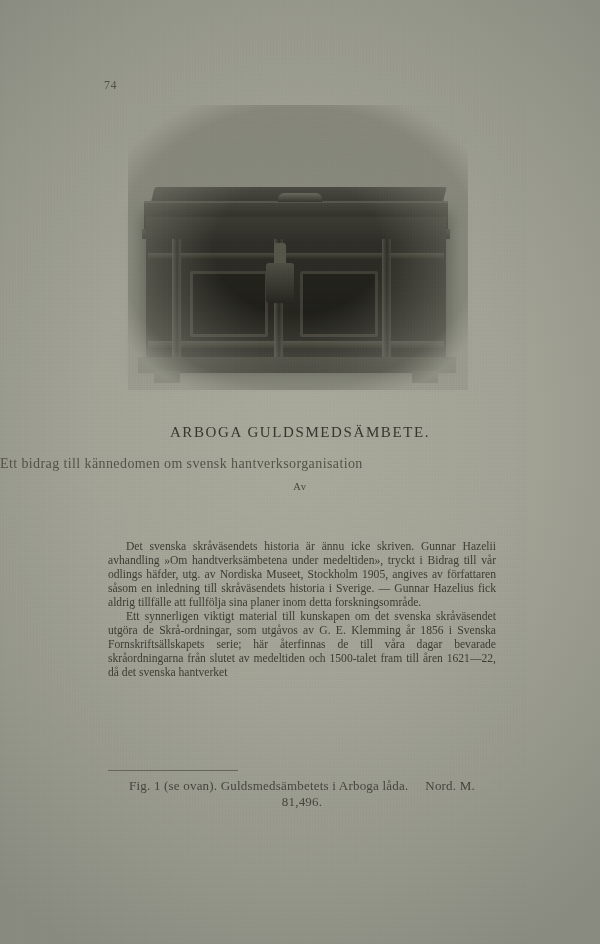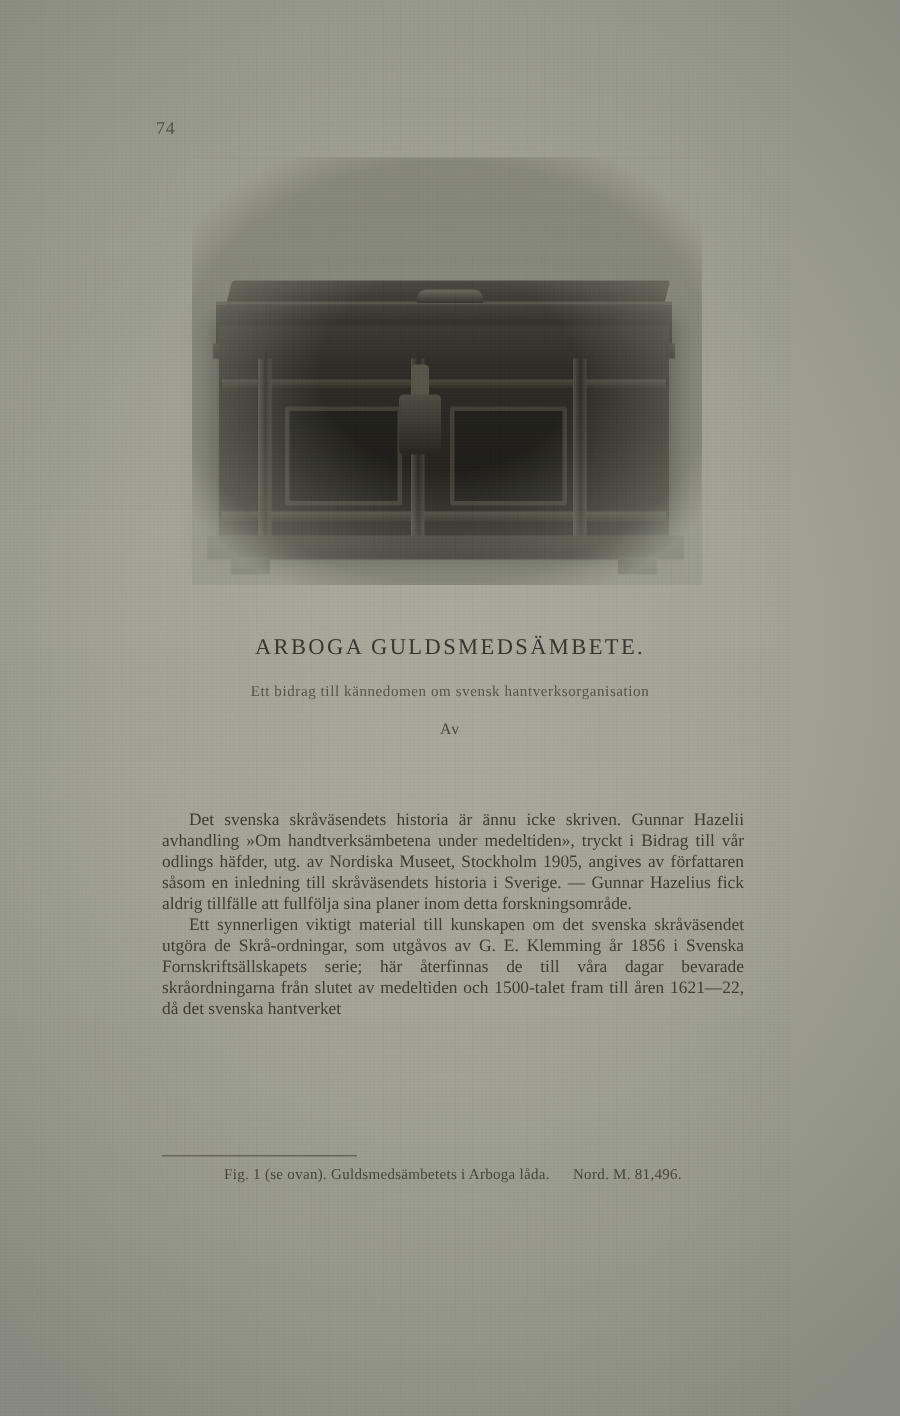--- a/index.html
+++ b/index.html
@@ -219,8 +219,7 @@
     position: absolute;
     left: 0; right: 0;
     top: 456px;
-    text-align: center;
-    font-size: 10px;
+    font-size: 14px;
     letter-spacing: .4px;
     color: #4c4b43;
     opacity: .92;

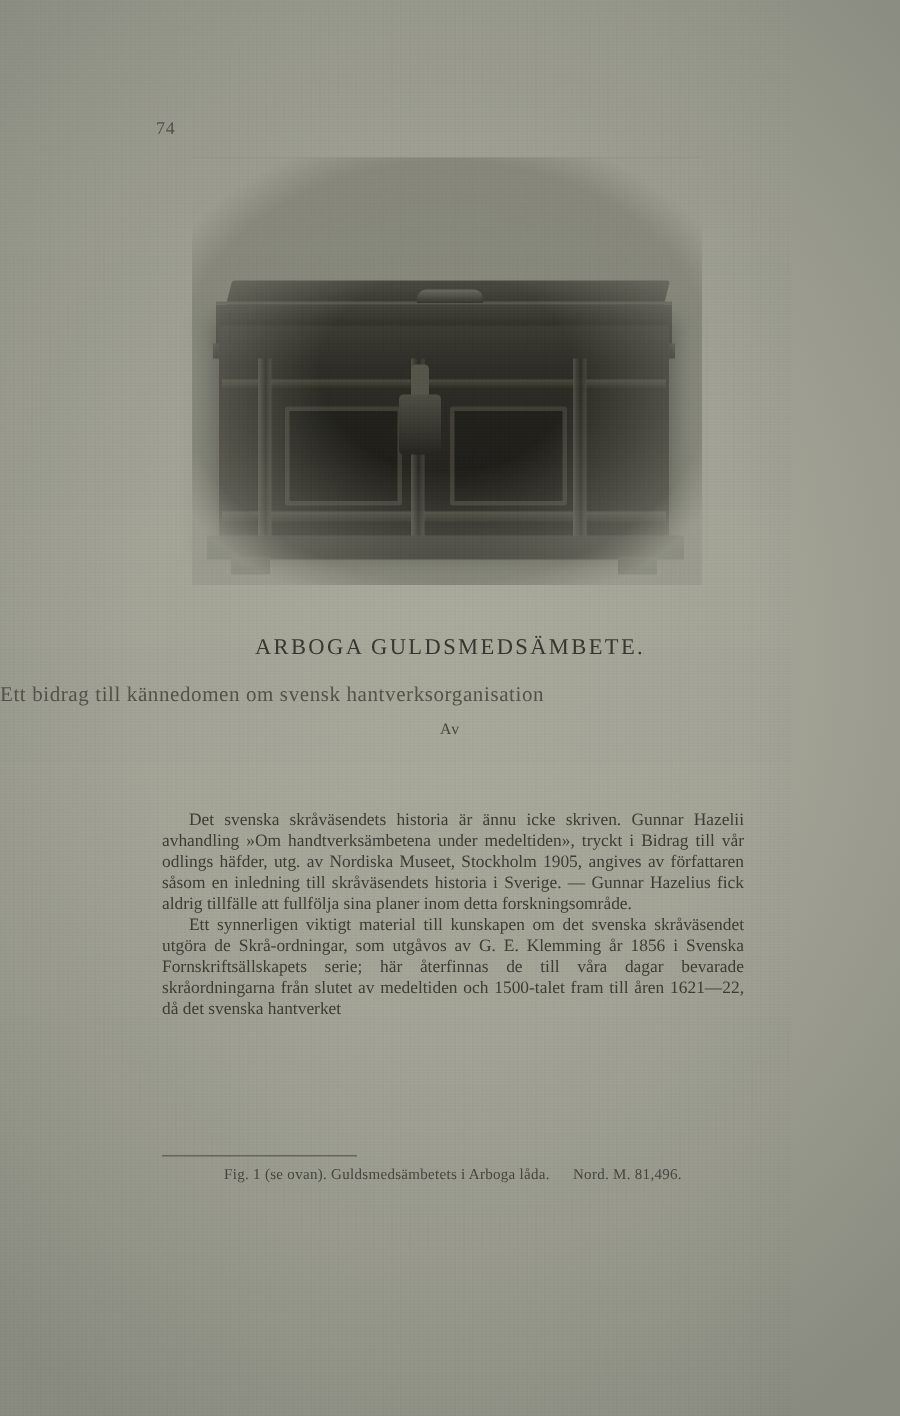--- a/index.html
+++ b/index.html
@@ -277,7 +277,7 @@
     top: 778px;
     width: 388px;
     text-align: center;
-    font-size: 10px;
+    font-size: 13px;
     letter-spacing: .2px;
     color: #45443d;
   }

